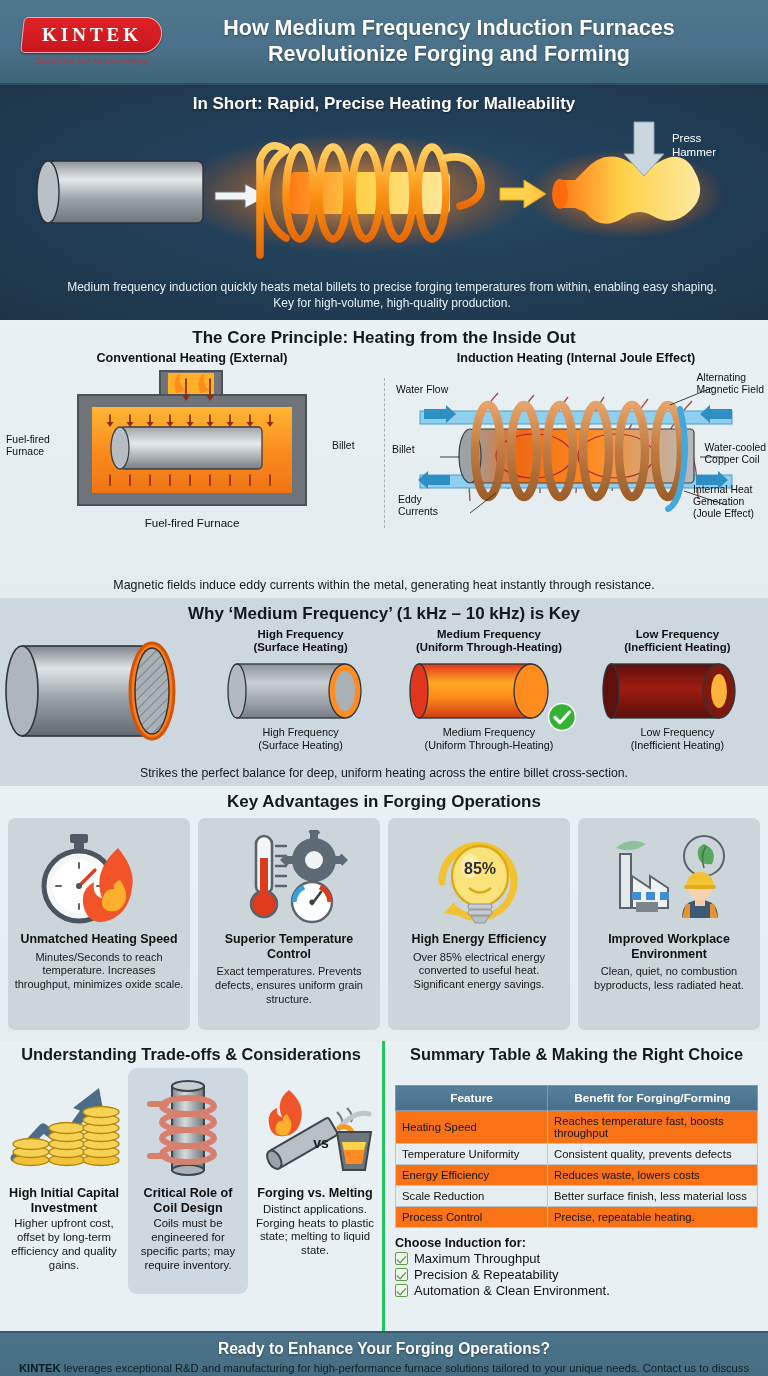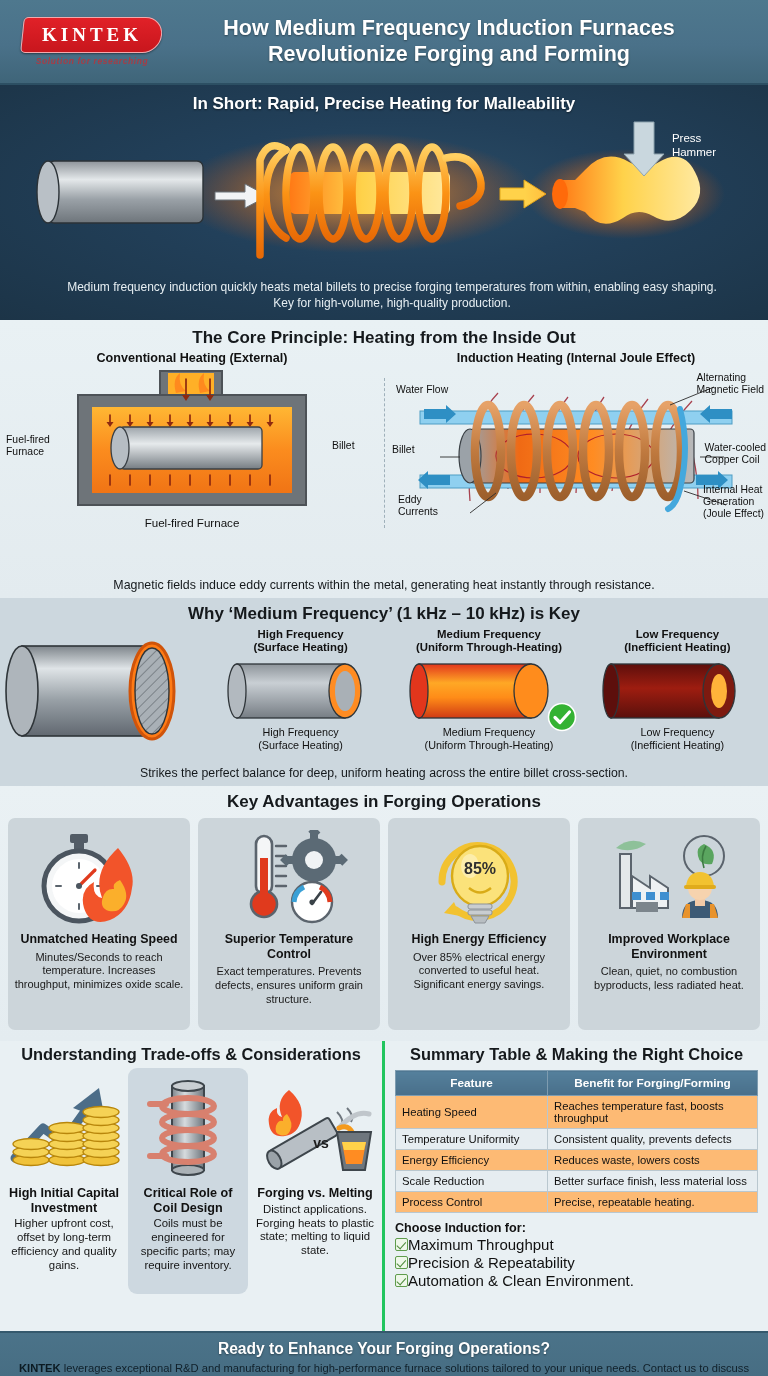--- a/index.html
+++ b/index.html
@@ -395,7 +395,7 @@
           <span>Eddy</span><br>
           <span>Currents</span>
         </div>
-        <div class="lbl" style="right:4px; top:136px;">
+        <div class="lbl" style="right:14px; top:136px;">
           <span>Internal Heat</span><br>
           <span>Generation</span><br>
           <span>(Joule Effect)</span>

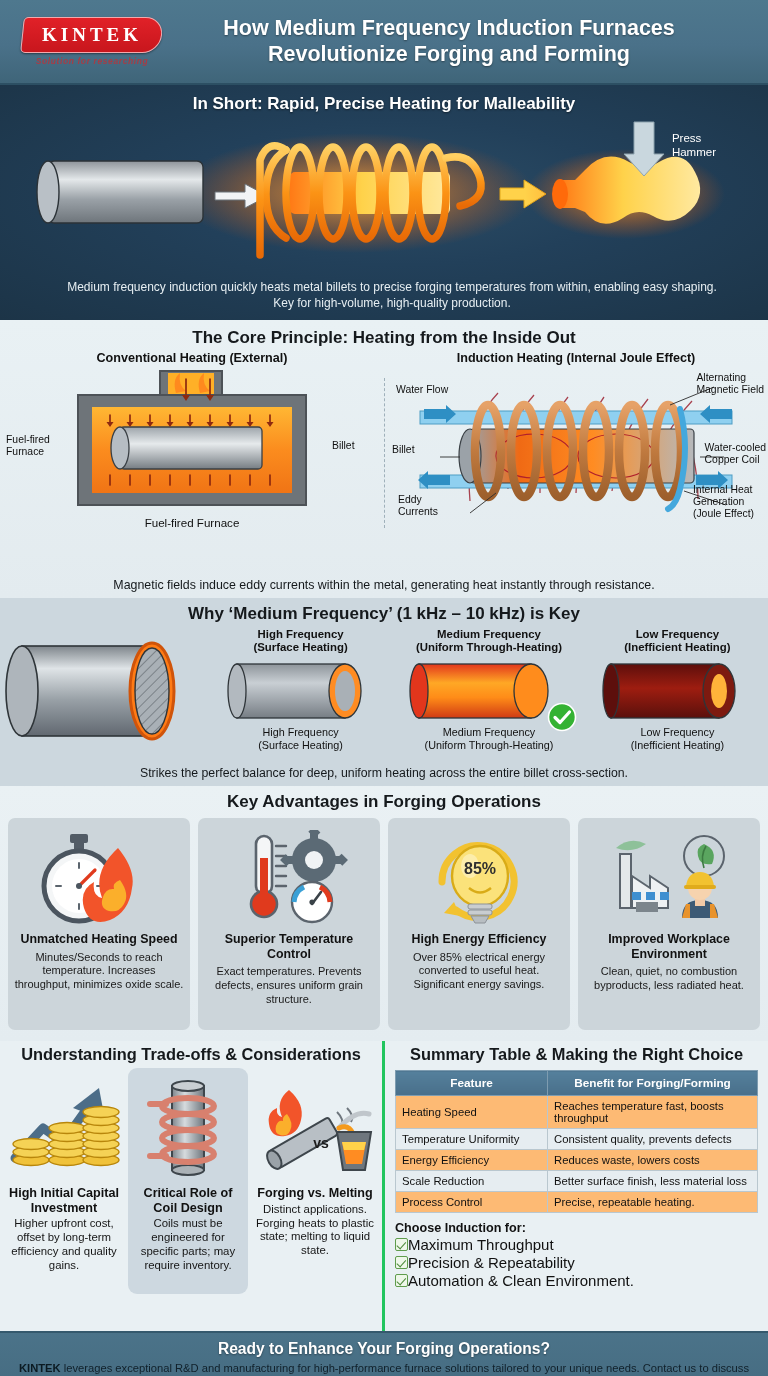--- a/index.html
+++ b/index.html
@@ -135,7 +135,7 @@
   .to-desc { font-size:11.4px; text-align:center; line-height:1.22; margin-top:2px; color:#151515; }
 
   
-  table.sum { width:100%; border-collapse:collapse; margin-top:6px; font-size:11.3px;border-radius:18px; }
+  table.sum { width:100%; border-collapse:collapse; margin-top:21px; font-size:11.3px;border-radius:18px; }
   table.sum th {
     background:linear-gradient(180deg,#55809c 0%,#496f8a 100%);
     color:#fff; font-size:11.8px; font-weight:bold; padding:5px 6px;

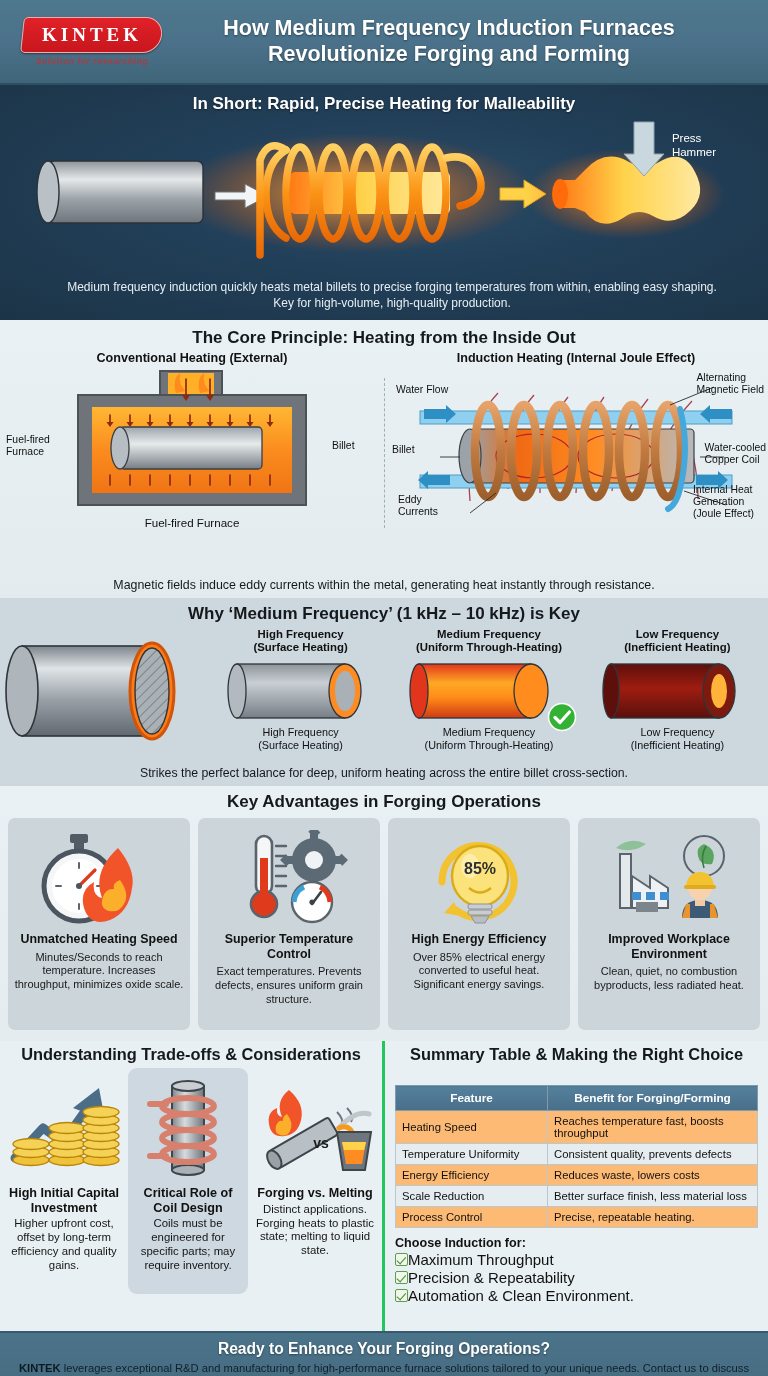--- a/index.html
+++ b/index.html
@@ -141,7 +141,7 @@
     color:#fff; font-size:11.8px; font-weight:bold; padding:5px 6px;
     border:1px solid #7e9cb0; text-align:center;
   }
-  table.sum td { border:1px solid #b9c7cf; padding:4px 6px; color:#111; background:#fdba74; }
+  table.sum td { border:1px solid #b9c7cf; padding:4px 6px; color:#111; background:#f97316; }
   table.sum tr:nth-child(even) td { background:#e6edf1; }
   td.feat { width:42%; }
 

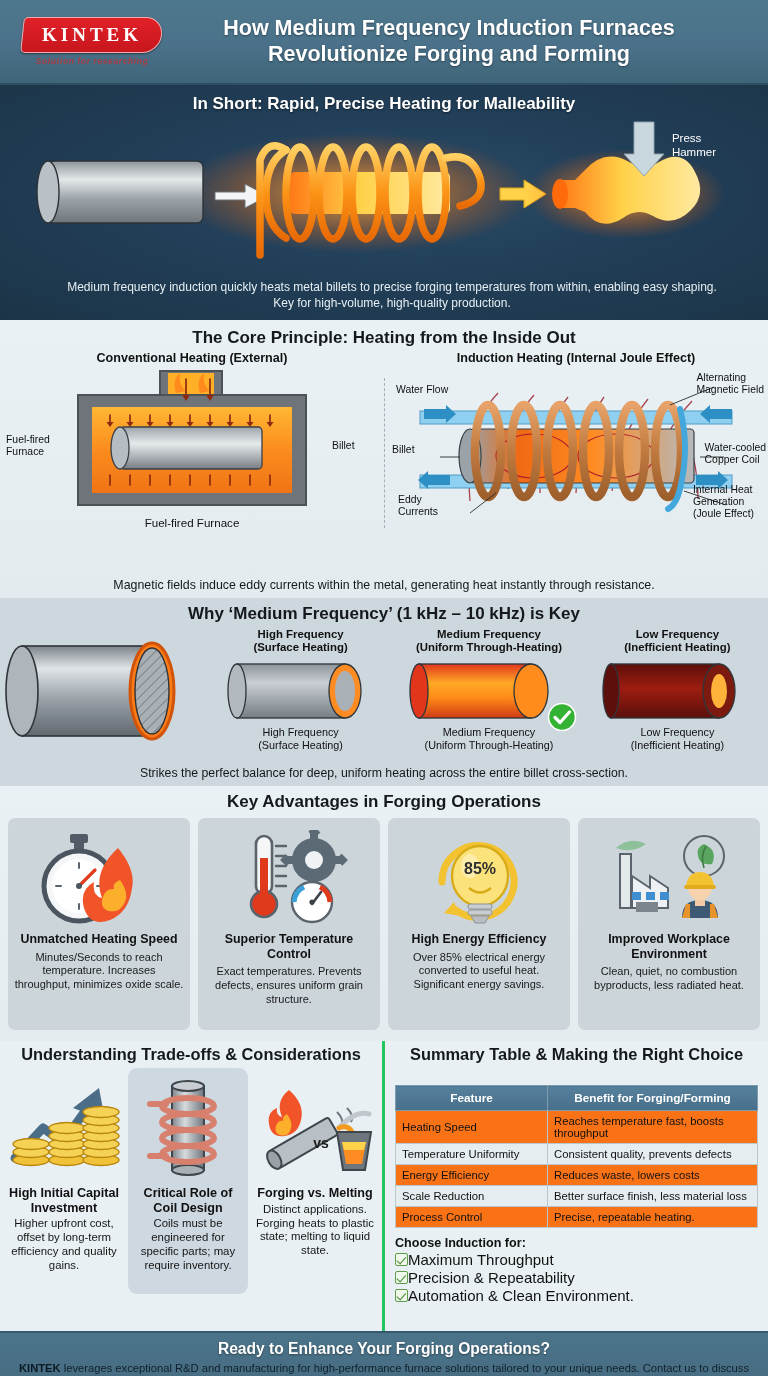--- a/index.html
+++ b/index.html
@@ -146,7 +146,7 @@
   td.feat { width:42%; }
 
   .choose-h { font-size:12.6px; font-weight:bold; margin-top:8px; color:#111; }
-  .choose-li { display:flex; align-items:center; font-size:15px; margin-top:1px; color:#111; }
+  .choose-li { display:flex; align-items:center; gap:6px; font-size:13px; margin-top:1px; color:#111; }
   .cbox {
     width:13px; height:13px; flex:0 0 13px; border:1.4px solid #5f9c4c;
     background:#eef7e9; border-radius:2px; position:relative;

